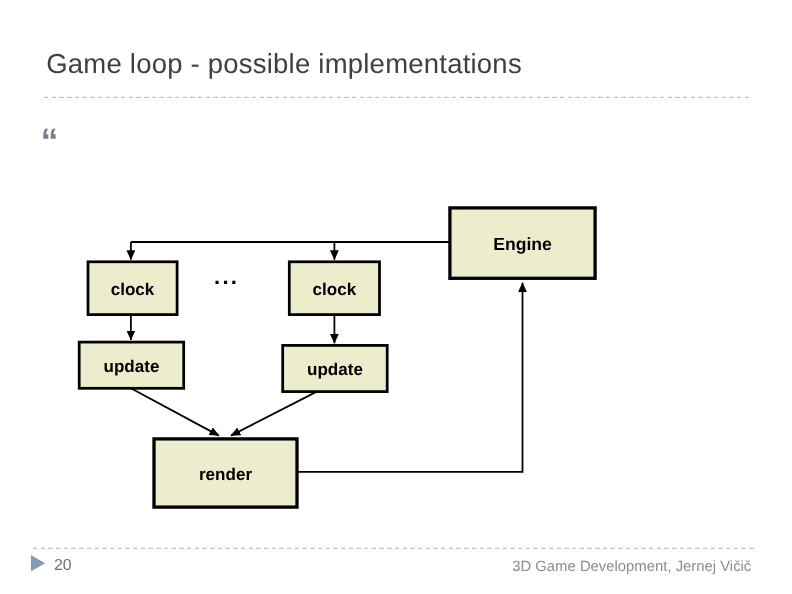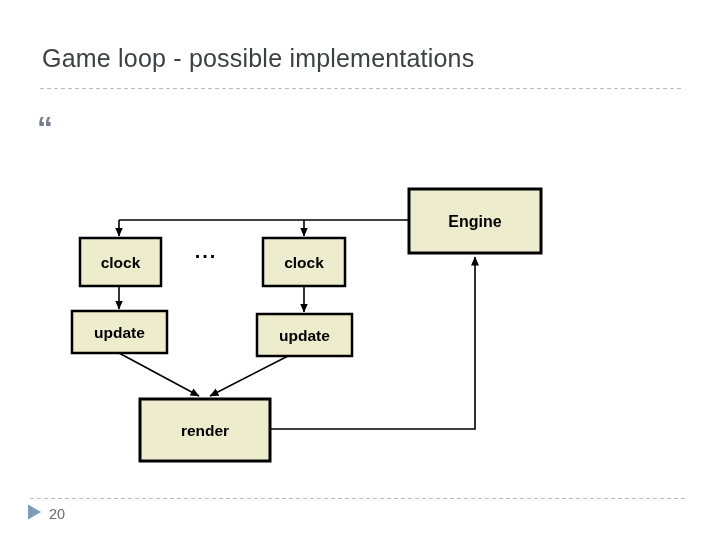--- a/index.html
+++ b/index.html
@@ -113,6 +113,7 @@
     <polygon points="0,0.5 13,8 0,15.5" fill="var(--accent-triangle,#7E9CBA)"></polygon>
   </svg>
   <span class="footer-page-number">20</span>
+  <span class="footer-credit">3D Game Development, Jernej Vičič</span>
 
 </div>
 

